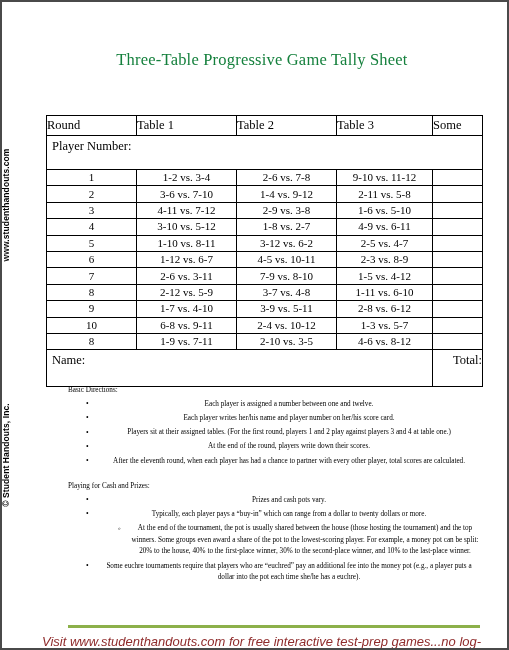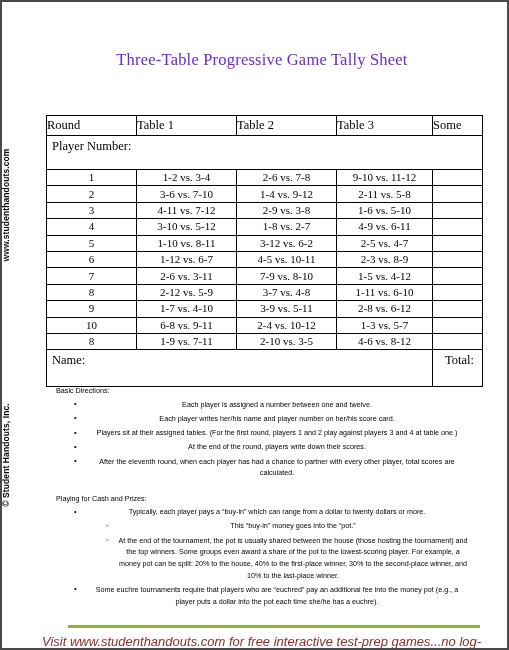--- a/index.html
+++ b/index.html
@@ -66,7 +66,7 @@
     text-align: center;
     font-family: "Liberation Serif", serif;
     font-size: 16.5px;
-    color: #6d28d9;
+    color: #15803d;
     letter-spacing: 0.2px;
   }
 

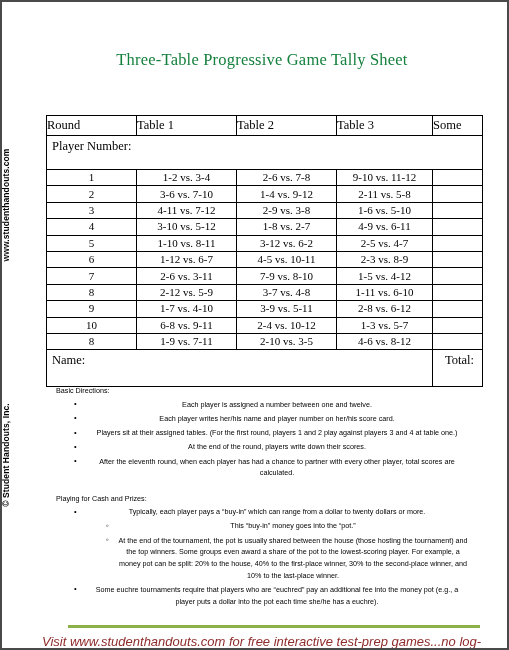--- a/index.html
+++ b/index.html
@@ -120,7 +120,7 @@
   }
   .total-cell {
     height: 33px;
-    text-align: center;
+    text-align: right;
     vertical-align: top;
     font-size: 12.5px;
     font-weight: bold;

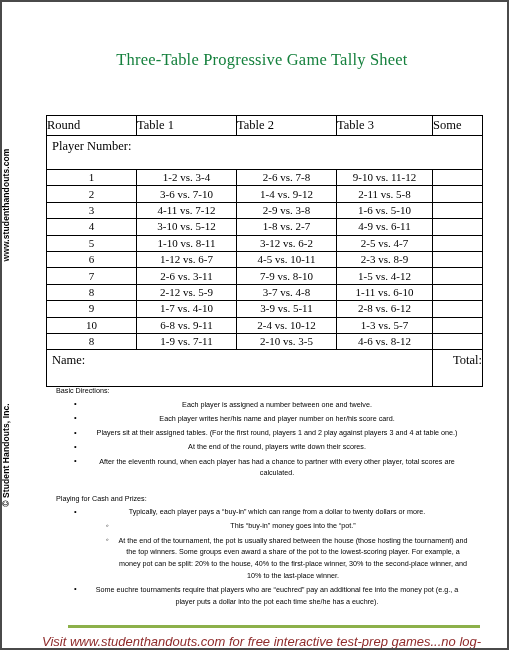--- a/index.html
+++ b/index.html
@@ -131,9 +131,9 @@
   #content {
     position: absolute;
     top: 383px;
-    left: 54px;
+    left: 66px;
     width: 412px;
-    font-family: Liberation Sans, sans-serif;
+    font-family: Liberation Serif, serif;
     font-size: 7.2px;
     line-height: 1.62;
     color: #000000;

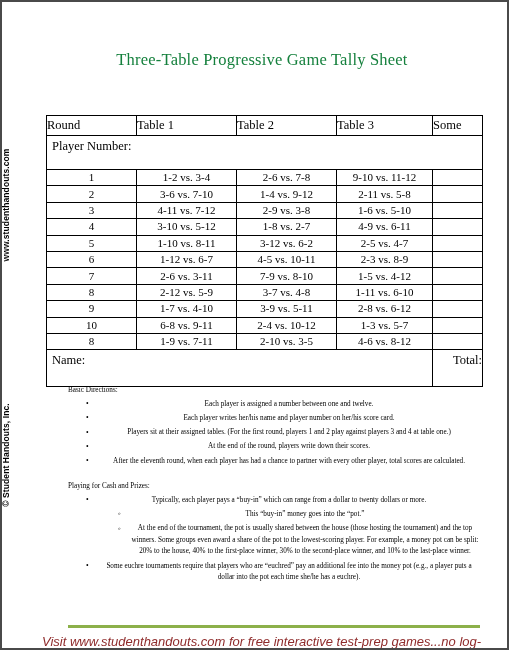--- a/index.html
+++ b/index.html
@@ -342,6 +342,7 @@
 
     <p class="section-heading">Playing for Cash and Prizes:</p>
     <ul class="bullets">
+      <li>Prizes and cash pots vary.</li>
       <li>
         <span>Typically, each player pays a “buy-in” which can range from a dollar to twenty dollars or more.</span>
         <ul class="subbullets">

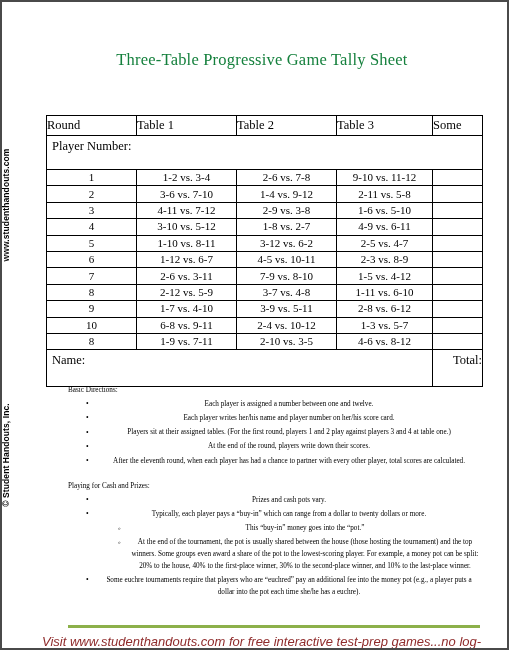--- a/index.html
+++ b/index.html
@@ -346,7 +346,6 @@
       <li>
         <span>Typically, each player pays a “buy-in” which can range from a dollar to twenty dollars or more.</span>
         <ul class="subbullets">
-          <li>This “buy-in” money goes into the “pot.”</li>
           <li>At the end of the tournament, the pot is usually shared between the house (those hosting the tournament) and the top winners.  Some groups even award a share of the pot to the lowest-scoring player.   For example, a money pot can be split: 20% to the house, 40% to the first-place winner, 30% to the second-place winner, and 10% to the last-place winner.</li>
         </ul>
       </li>

